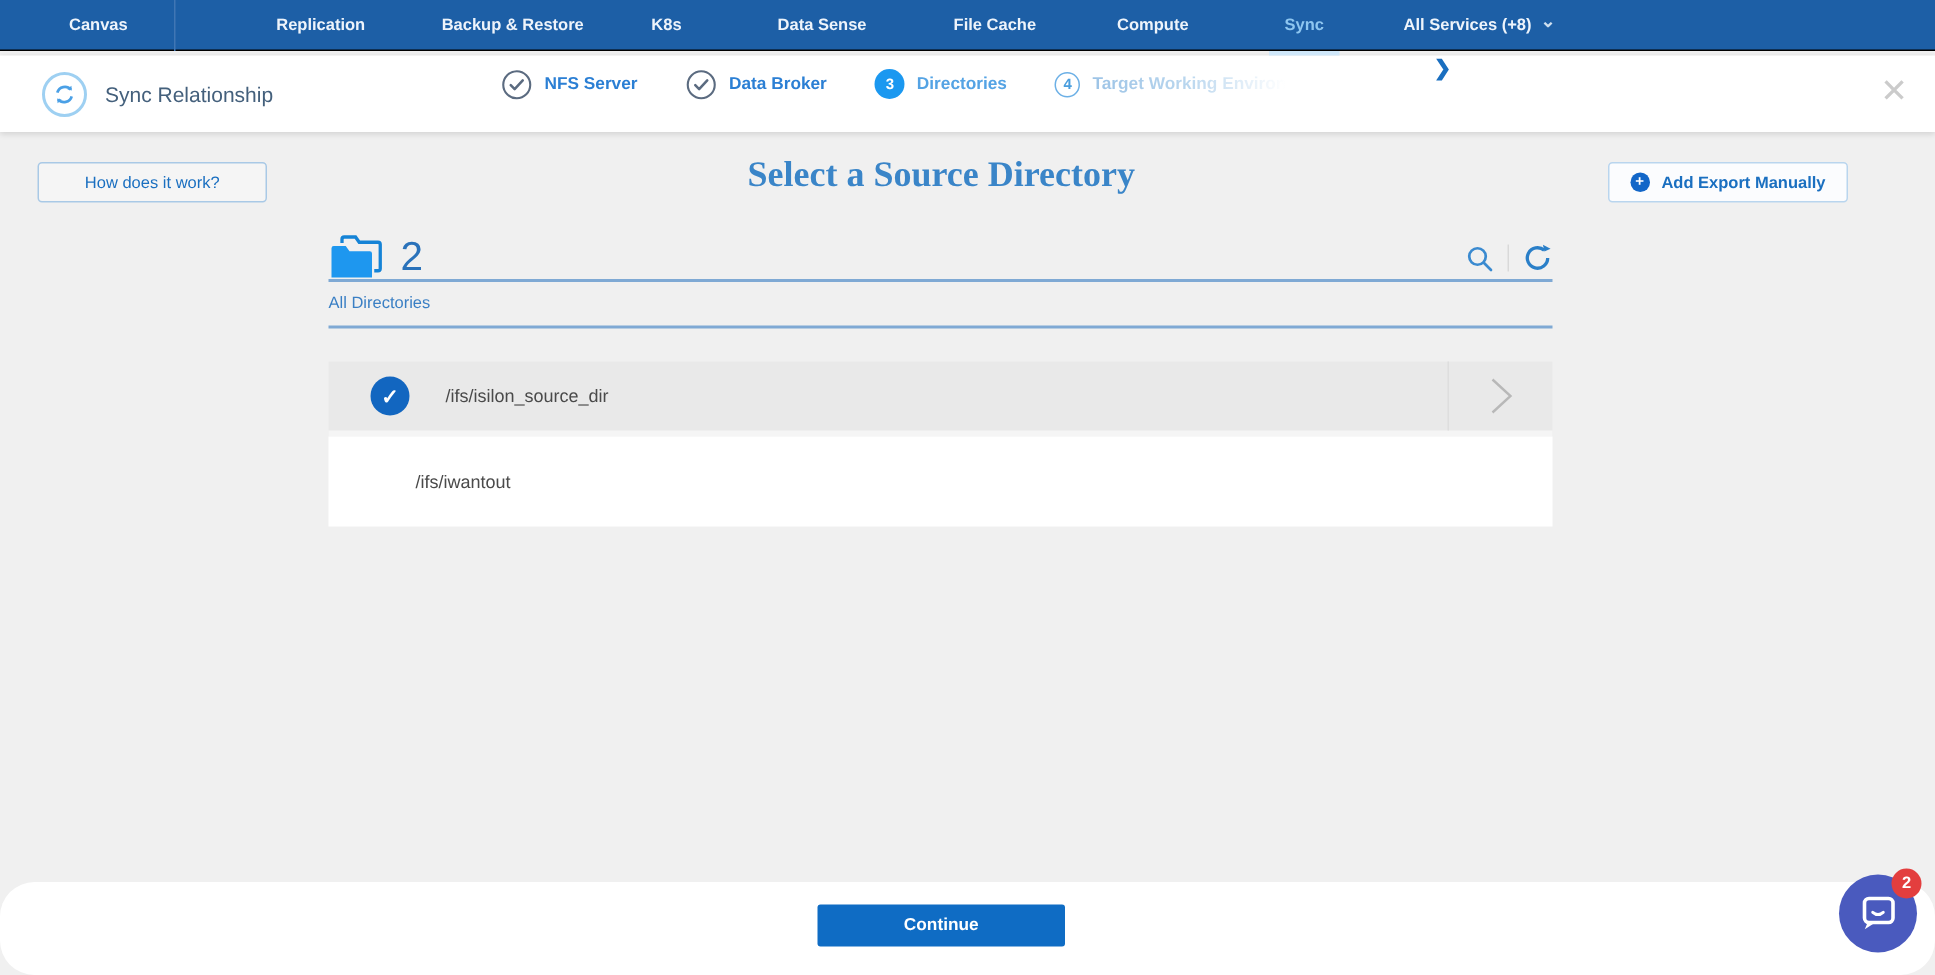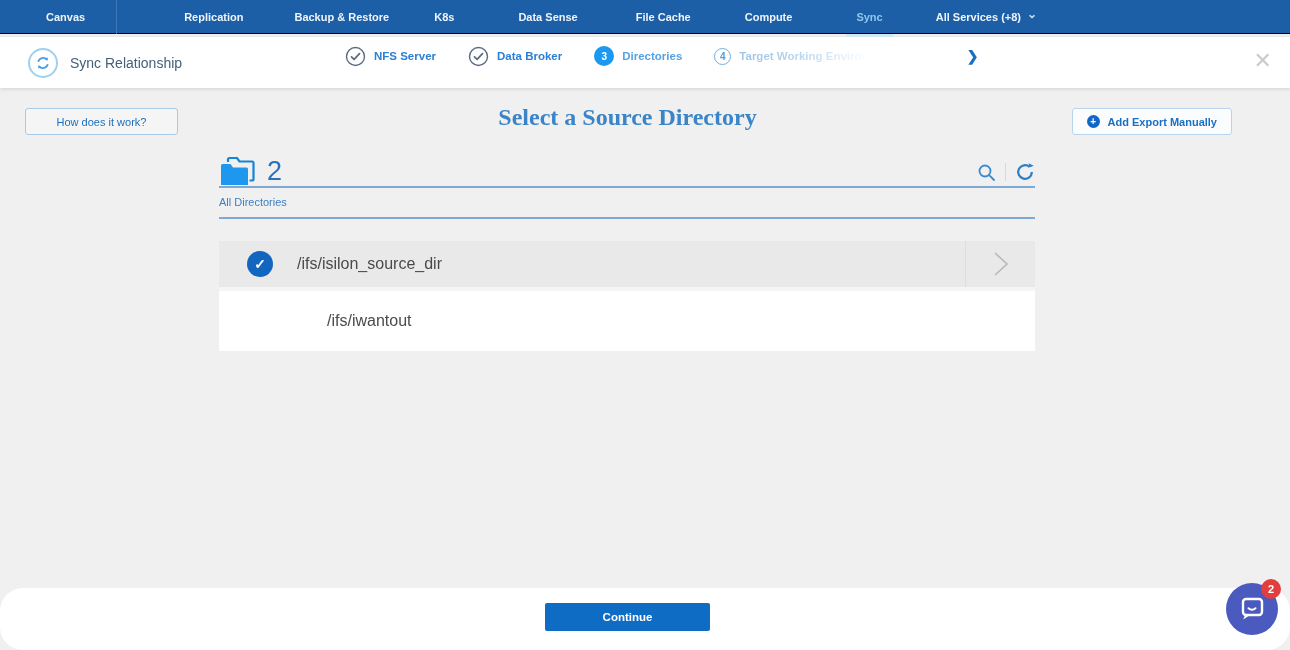--- a/index.html
+++ b/index.html
@@ -25,7 +25,7 @@
   .sync-badge { width:30px; height:30px; border-radius:50%; border:2px solid #9ed0f2;
                 display:flex; align-items:center; justify-content:center; }
   .wizard-title { font-size:14px; color:#44607c; }
-  .steps { position:absolute; left:345px; top:0; height:38px; display:flex; align-items:center; }
+  .steps { position:absolute; left:334px; top:0; height:38px; display:flex; }
   .step { display:flex; align-items:center; gap:8px; margin-right:32px; }
   .step-label { font-size:11.5px; font-weight:bold; color:#2b7fd4; white-space:nowrap; }
   .step.current .step-label { color:#54a3e4; }

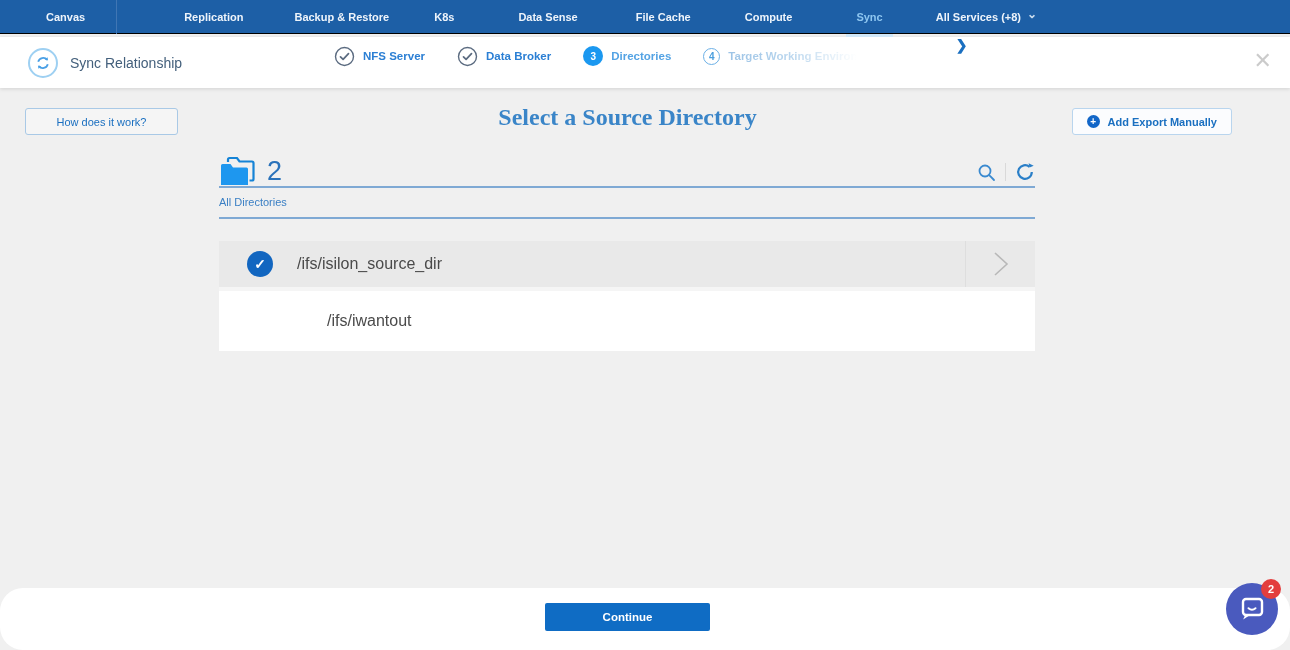--- a/index.html
+++ b/index.html
@@ -70,7 +70,7 @@
   .radio { width:26px; height:26px; border-radius:50%; margin-left:28px; background:#1266c0;
            color:#fff; display:flex; align-items:center; justify-content:center;
            font-size:14px; font-weight:bold; flex:none; }
-  .dir-path { margin-left:24px; font-size:16px; color:#4a4a4a; }
+  .dir-path { margin-left:24px; font-size:12px; color:#4a4a4a; }
   .dir-row.plain .dir-path { margin-left:108px; }
   .row-expand { position:absolute; right:0; top:0; height:100%; width:70px;
                 border-left:1px solid #dedede; display:flex; align-items:center;

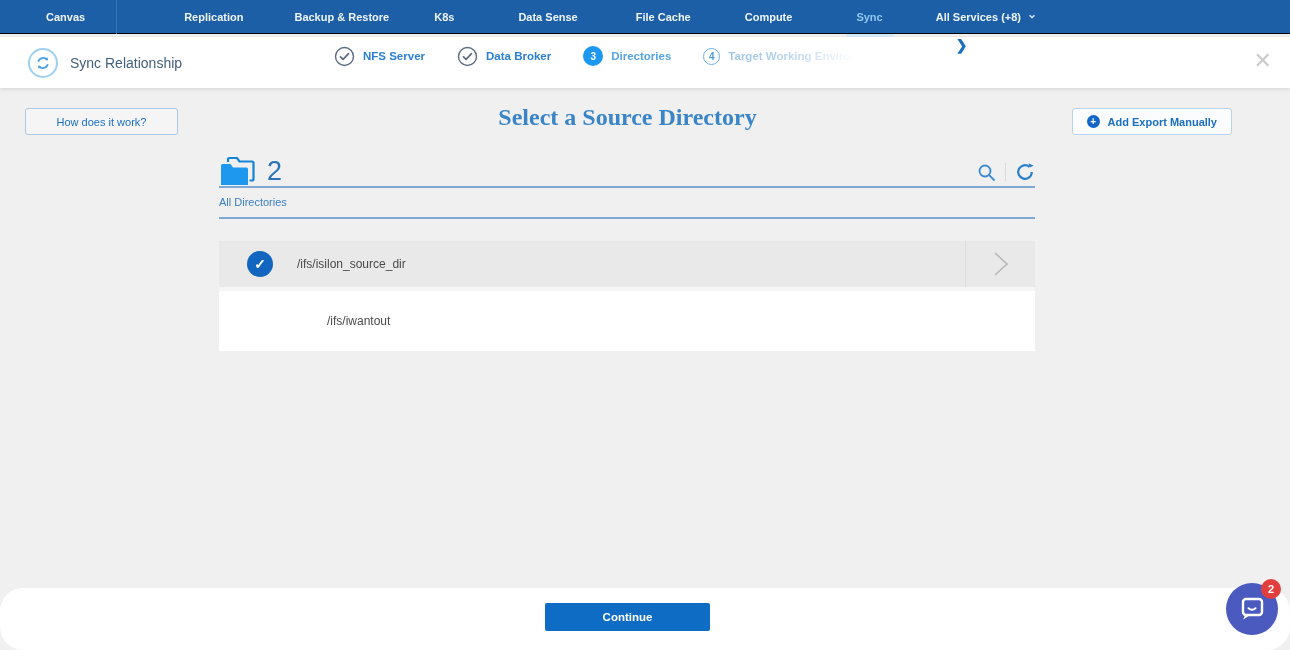--- a/index.html
+++ b/index.html
@@ -71,7 +71,7 @@
            color:#fff; display:flex; align-items:center; justify-content:center;
            font-size:14px; font-weight:bold; flex:none; }
   .dir-path { margin-left:24px; font-size:12px; color:#4a4a4a; }
-  .dir-row.plain .dir-path { margin-left:108px; }
+  .dir-row.plain .dir-path { margin-left:58px; }
   .row-expand { position:absolute; right:0; top:0; height:100%; width:70px;
                 border-left:1px solid #dedede; display:flex; align-items:center;
                 justify-content:center; cursor:pointer; }

